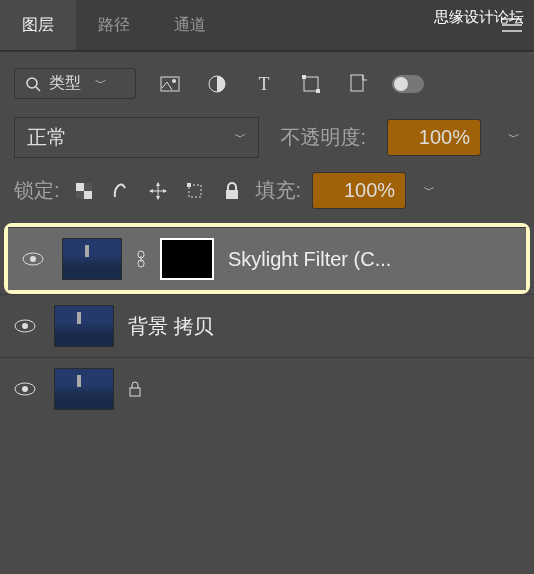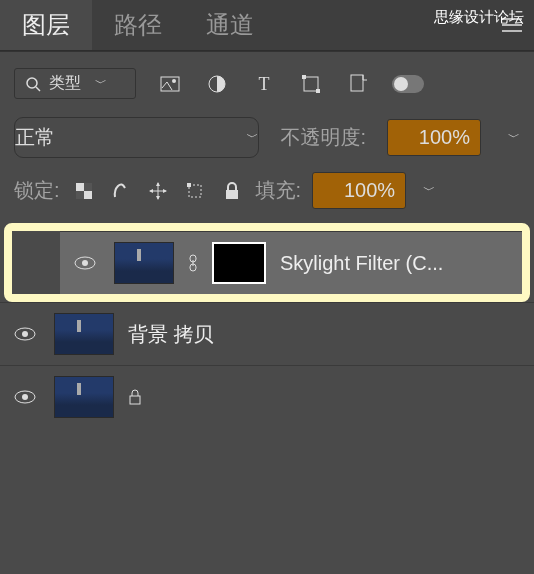--- a/index.html
+++ b/index.html
@@ -37,7 +37,7 @@
     height: 100%;
     display: flex;
     align-items: center;
-    font-size: 24px;
+    font-size: 16px;
     color: #999;
     cursor: pointer;
   }

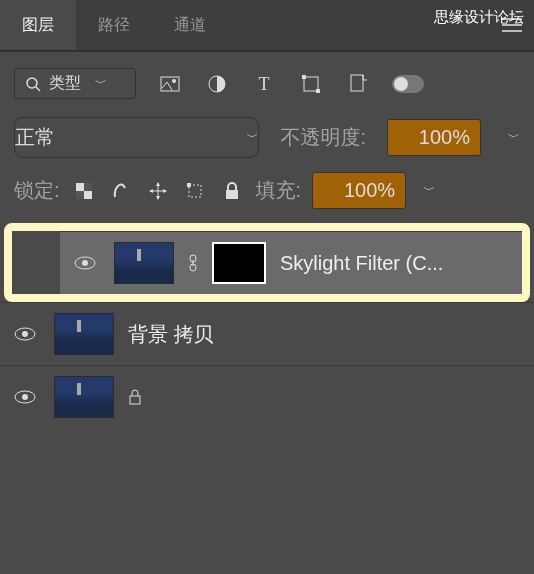--- a/index.html
+++ b/index.html
@@ -85,7 +85,7 @@
   .select-box {
     display: flex; align-items: center; justify-content: space-between;
     background: #4a4a4a; border: 1px solid #333;
-    border-radius: 9px; padding: 6px 0; flex: 1;
+    border-radius: 0; padding: 6px 12px; flex: 1;
     font-size: 20px; min-width: 160px;
   }
   .label {

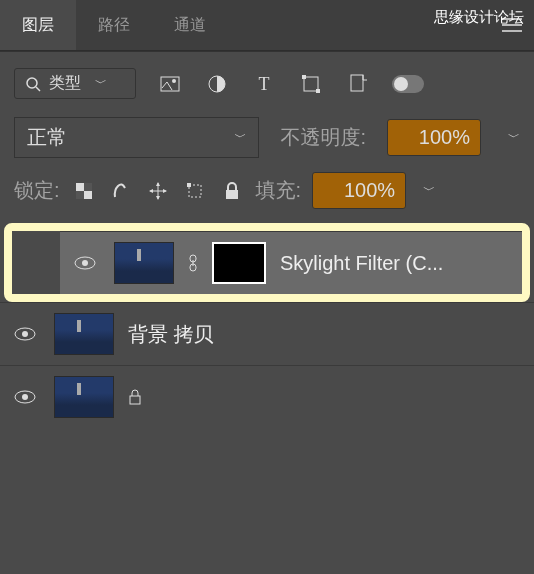--- a/index.html
+++ b/index.html
@@ -116,10 +116,9 @@
     background: #6a6a6a;
   }
   .highlight-frame {
-    border: 8px solid #fef9c3;
+    border: 4px solid #fef9c3;
     border-radius: 8px;
     margin: 0 4px;
-    padding-left: 48px;
   }
   .eye { width: 26px; text-align: center; font-size: 20px; color: #ddd; }
   .thumb {

